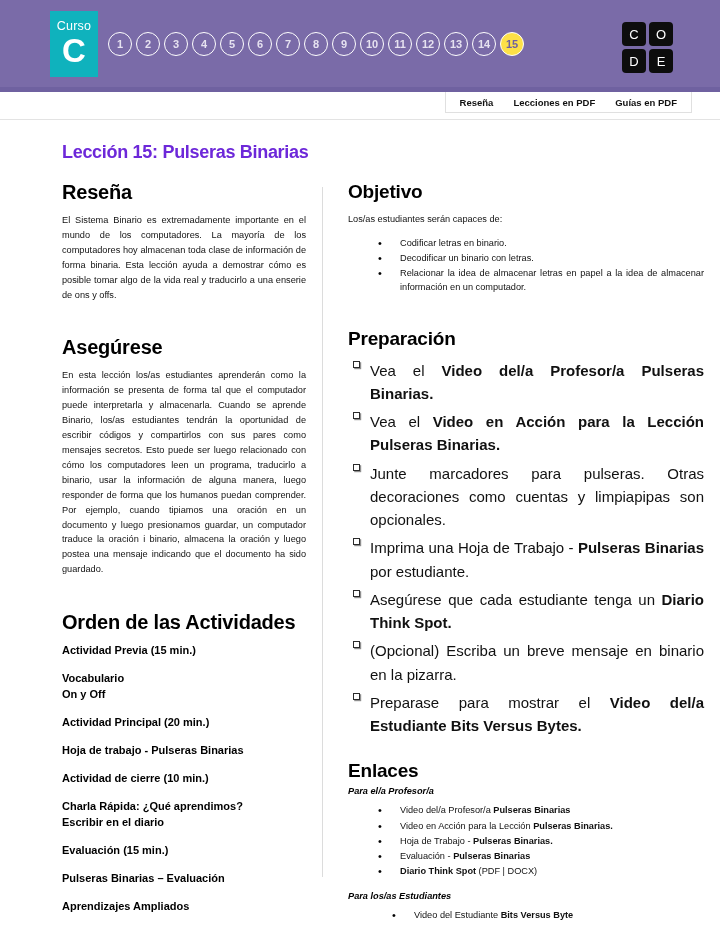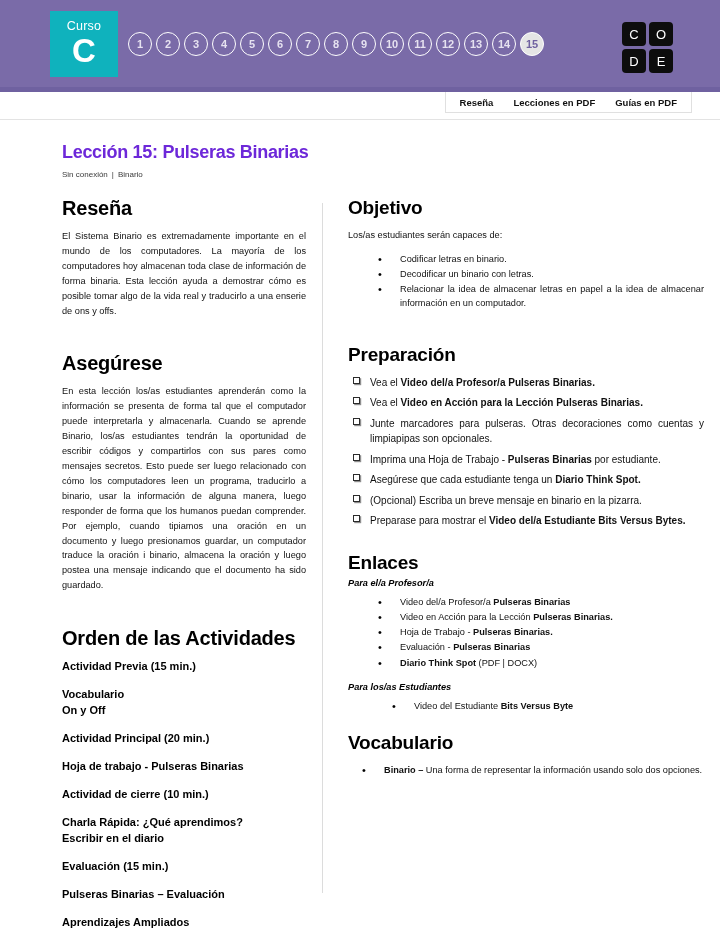--- a/index.html
+++ b/index.html
@@ -28,7 +28,7 @@
     align-items: center;
   }
   .course-badge {
-    width: 68px;
+    width: 48px;
     height: 66px;
     background: #0fb2bd;
     margin-left: 50px;

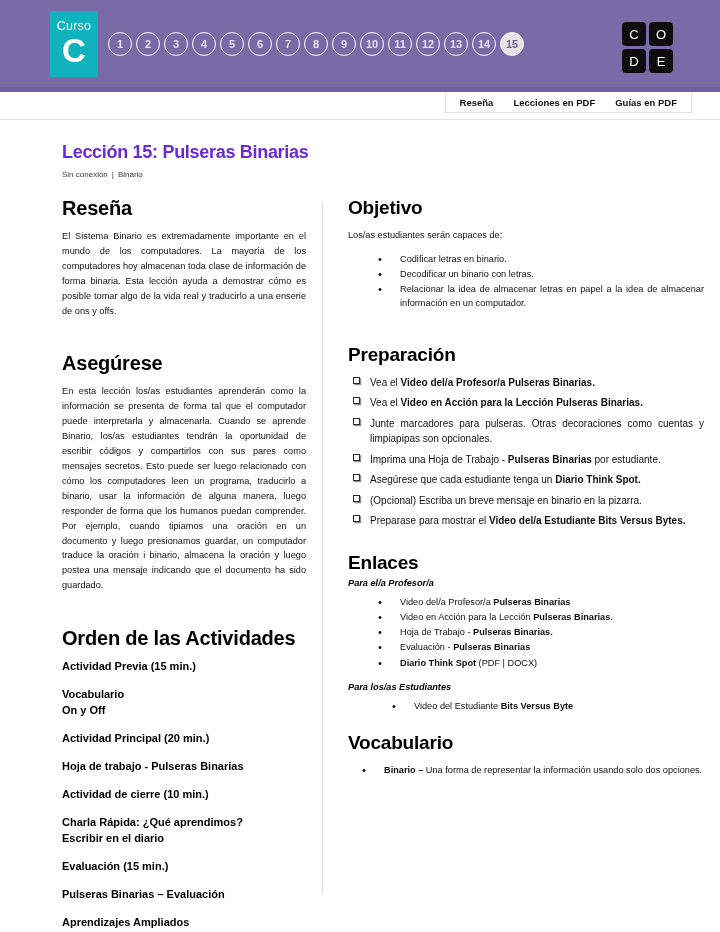--- a/index.html
+++ b/index.html
@@ -72,7 +72,7 @@
     flex: 0 0 auto;
   }
   .dot.active {
-    background: #e5e5e5;
+    background: #fde047;
     color: #6f61a0;
     border-color: #ffffff;
   }

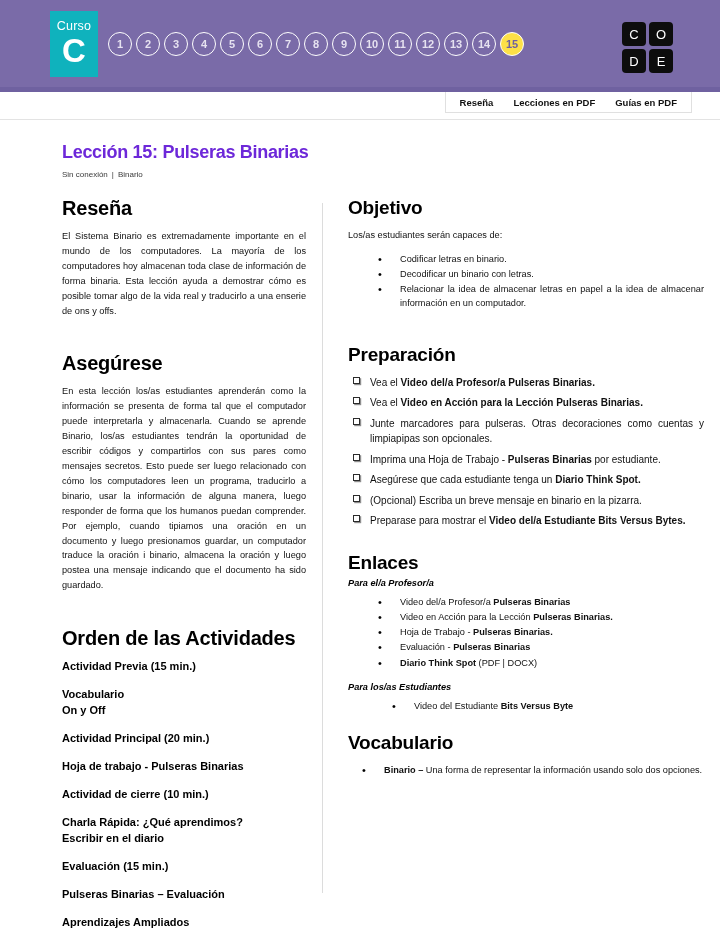--- a/index.html
+++ b/index.html
@@ -299,9 +299,6 @@
 
 <div class="title-block">
   <h1 class="page-title">Lección 15: Pulseras Binarias</h1>
-  <div class="subtitle">
-    <span>Sin conexión</span><span class="sep">|</span><span>Binario</span>
-  </div>
 </div>
 
 <div class="columns">

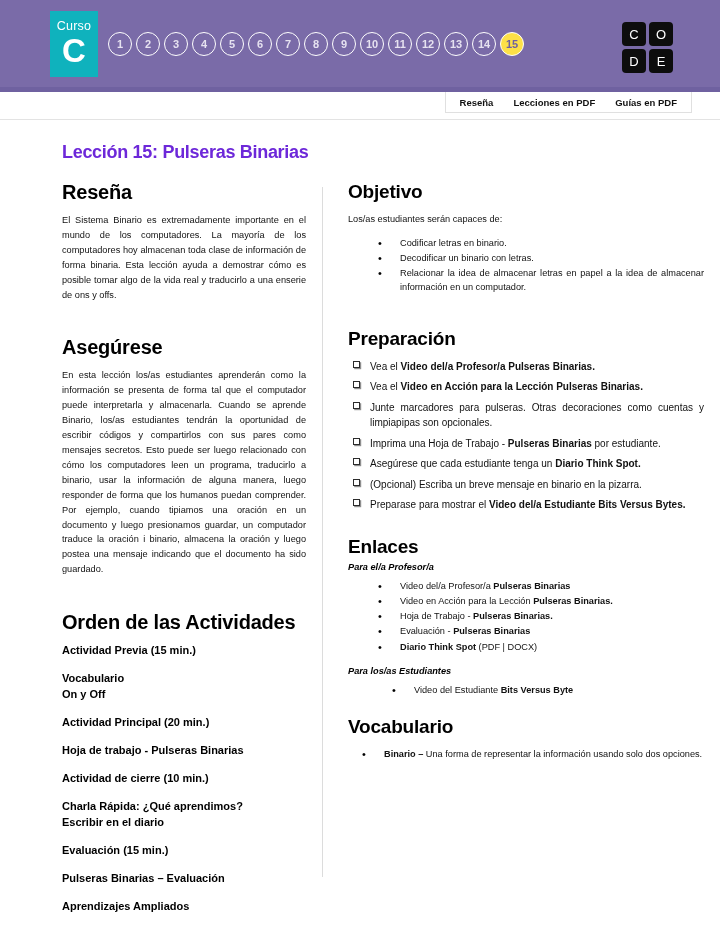--- a/index.html
+++ b/index.html
@@ -231,7 +231,7 @@
   }
   ul.checklist li {
     position: relative;
-    font-size: 10px;
+    font-size: 15px;
     line-height: 1.55;
     margin-bottom: 5px;
     color: #111;

